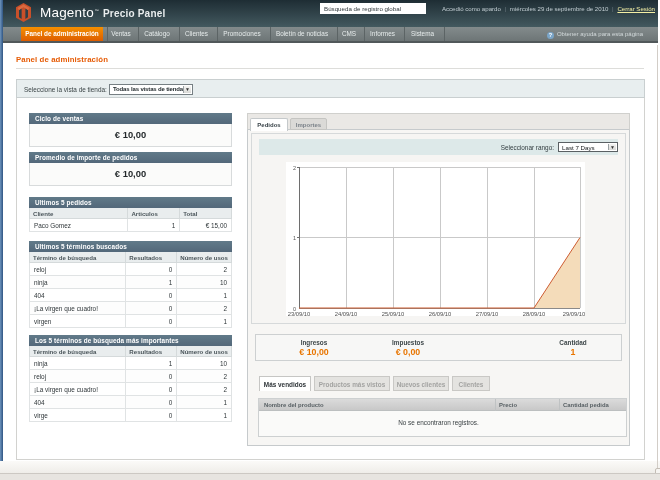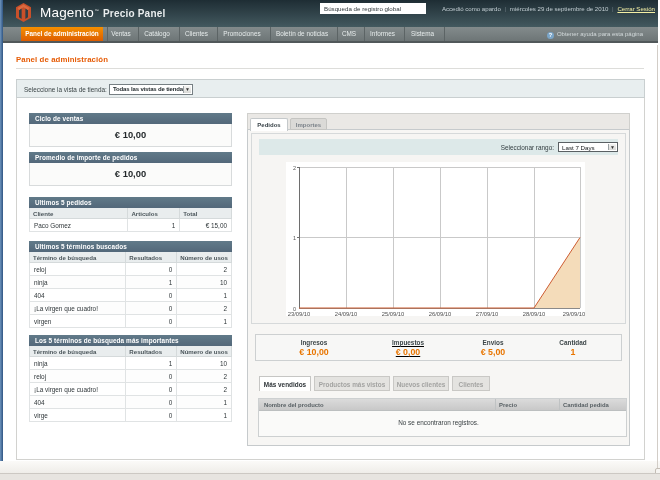--- a/index.html
+++ b/index.html
@@ -269,7 +269,7 @@
         <div class="tl">Ingresos</div>
         <div class="tv">€ 10,00</div>
       </div>
-<div class="tc" style="left:102px;text-decoration:underline;">
+<div class="tc" style="left:102px;">
         <div class="tl">Impuestos</div>
         <div class="tv">€ 0,00</div>
       </div>

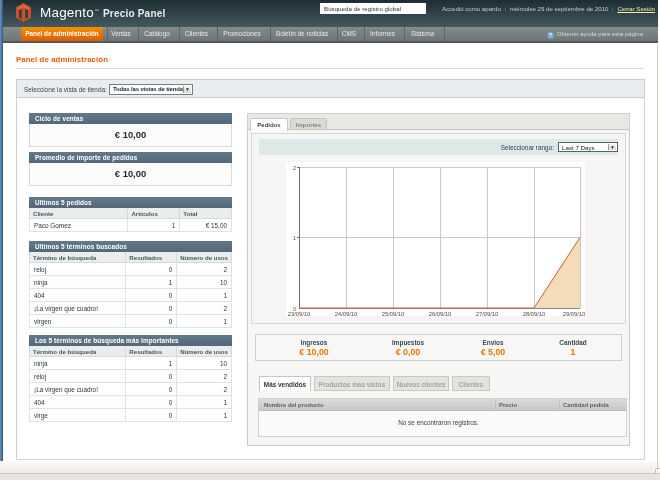--- a/index.html
+++ b/index.html
@@ -273,10 +273,6 @@
         <div class="tl">Impuestos</div>
         <div class="tv">€ 0,00</div>
       </div>
-<div class="tc" style="left:187px;">
-        <div class="tl">Envios</div>
-        <div class="tv">€ 5,00</div>
-      </div>
 <div class="tc" style="left:267px;">
         <div class="tl">Cantidad</div>
         <div class="tv">1</div>

